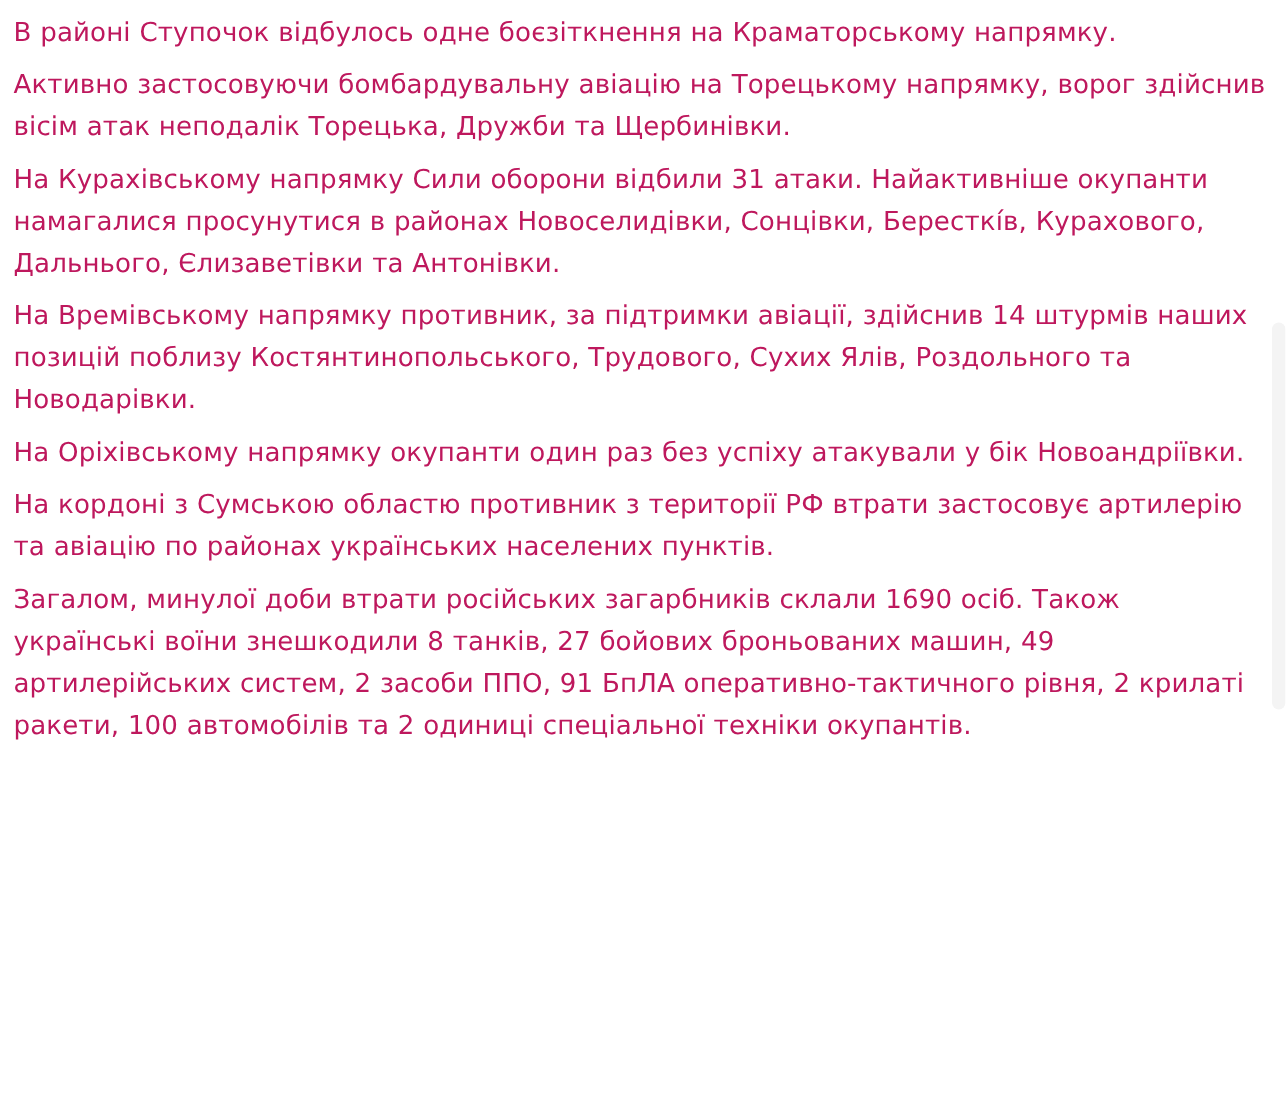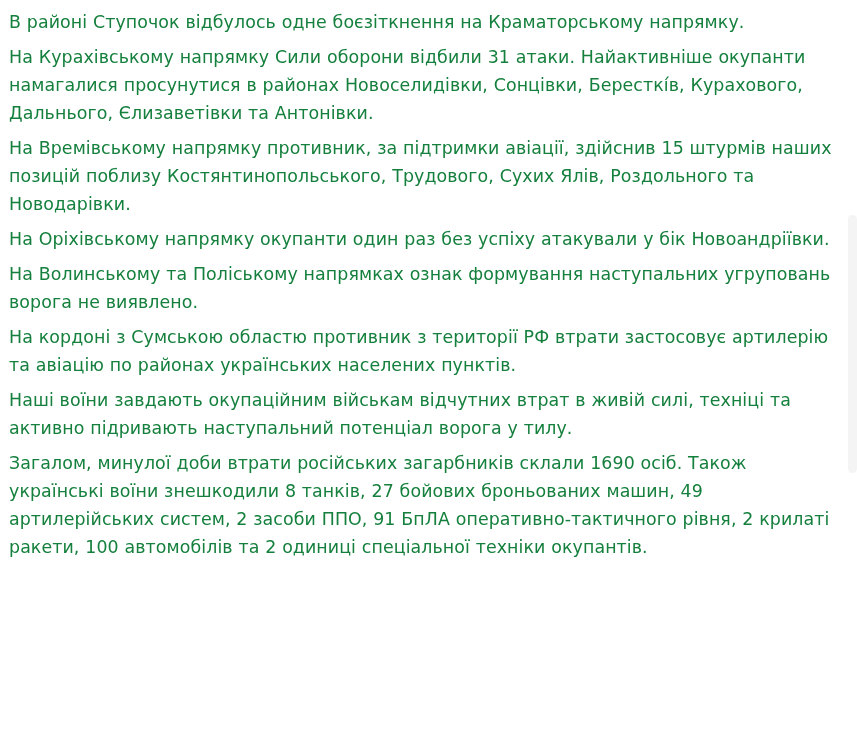--- a/index.html
+++ b/index.html
@@ -29,7 +29,7 @@
     font-size: 17.4px;
     line-height: 28px;
     letter-spacing: 0.005em;
-    color: #15803d;
+    color: #be185d;
     text-align: left;
     word-spacing: 0.01em;
     max-width: 838px;

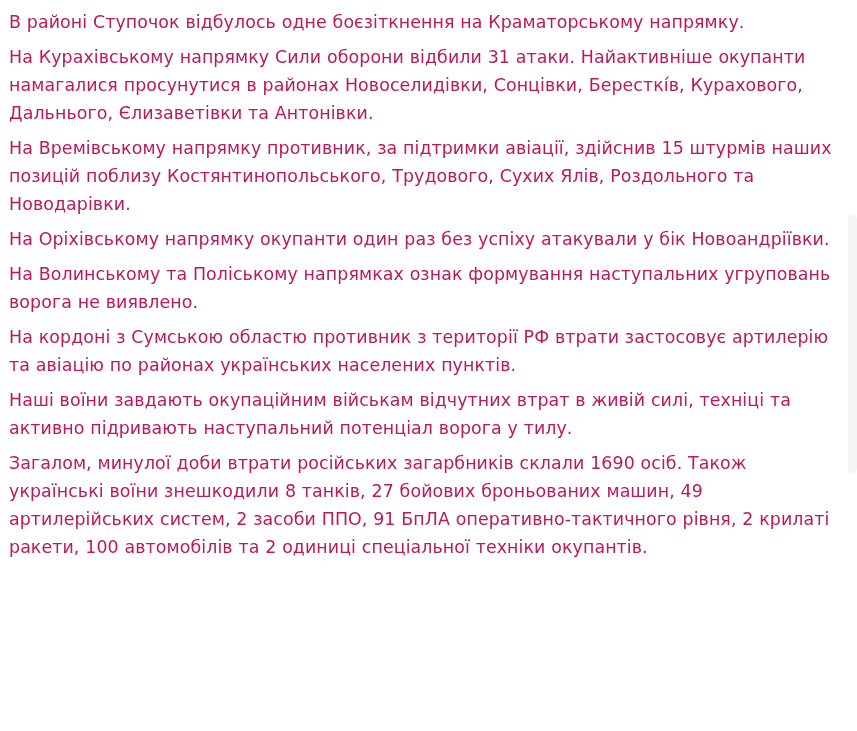--- a/index.html
+++ b/index.html
@@ -61,6 +61,7 @@
 
 <div id="article">
     <p class="para">В районі Ступочок відбулось одне боєзіткнення на Краматорському напрямку.</p>
+    <p class="para">Активно застосовуючи бомбардувальну авіацію на Торецькому напрямку, ворог здійснив вісім атак неподалік Торецька, Дружби та Щербинівки.</p>
     <p class="para">На Курахівському напрямку Сили оборони відбили 31 атаки. Найактивніше окупанти намагалися просунутися в районах Новоселидівки, Сонцівки, Бересткі́в, Курахового, Дальнього, Єлизаветівки та Антонівки.</p>
     <p class="para">На Времівському напрямку противник, за підтримки авіації, здійснив 15 штурмів наших позицій поблизу Костянтинопольського, Трудового, Сухих Ялів, Роздольного та Новодарівки.</p>
     <p class="para">На Оріхівському напрямку окупанти один раз без успіху атакували у бік Новоандріївки.</p>

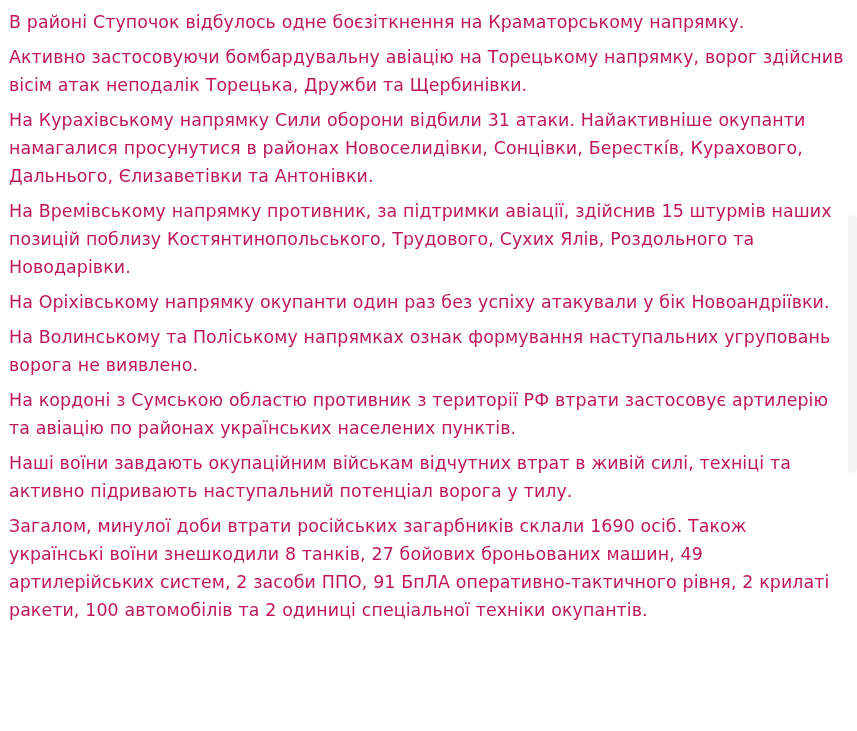--- a/index.html
+++ b/index.html
@@ -63,7 +63,7 @@
     <p class="para">В районі Ступочок відбулось одне боєзіткнення на Краматорському напрямку.</p>
     <p class="para">Активно застосовуючи бомбардувальну авіацію на Торецькому напрямку, ворог здійснив вісім атак неподалік Торецька, Дружби та Щербинівки.</p>
     <p class="para">На Курахівському напрямку Сили оборони відбили 31 атаки. Найактивніше окупанти намагалися просунутися в районах Новоселидівки, Сонцівки, Бересткі́в, Курахового, Дальнього, Єлизаветівки та Антонівки.</p>
-    <p class="para">На Времівському напрямку противник, за підтримки авіації, здійснив 15 штурмів наших позицій поблизу Костянтинопольського, Трудового, Сухих Ялів, Роздольного та Новодарівки.</p>
+    <p class="para">На Времівському напрямку противник, за підтримки авіації, здійснив 14 штурмів наших позицій поблизу Костянтинопольського, Трудового, Сухих Ялів, Роздольного та Новодарівки.</p>
     <p class="para">На Оріхівському напрямку окупанти один раз без успіху атакували у бік Новоандріївки.</p>
     <p class="para">На Волинському та Поліському напрямках ознак формування наступальних угруповань ворога не виявлено.</p>
     <p class="para">На кордоні з Сумською областю противник з території РФ втрати застосовує артилерію та авіацію по районах українських населених пунктів.</p>

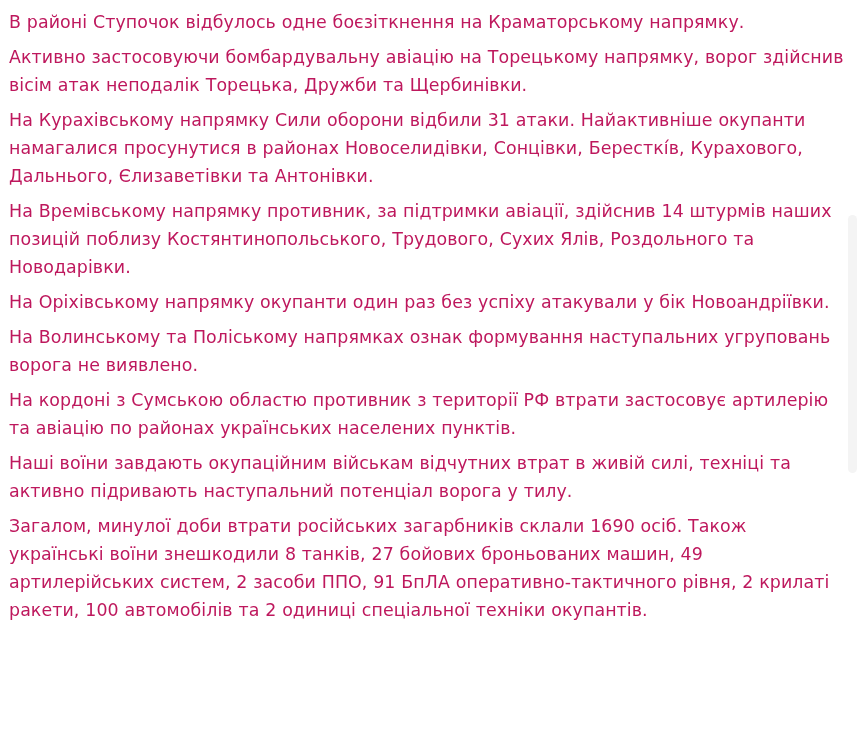--- a/index.html
+++ b/index.html
@@ -65,7 +65,6 @@
     <p class="para">На Курахівському напрямку Сили оборони відбили 31 атаки. Найактивніше окупанти намагалися просунутися в районах Новоселидівки, Сонцівки, Бересткі́в, Курахового, Дальнього, Єлизаветівки та Антонівки.</p>
     <p class="para">На Времівському напрямку противник, за підтримки авіації, здійснив 14 штурмів наших позицій поблизу Костянтинопольського, Трудового, Сухих Ялів, Роздольного та Новодарівки.</p>
     <p class="para">На Оріхівському напрямку окупанти один раз без успіху атакували у бік Новоандріївки.</p>
-    <p class="para">На Волинському та Поліському напрямках ознак формування наступальних угруповань ворога не виявлено.</p>
     <p class="para">На кордоні з Сумською областю противник з території РФ втрати застосовує артилерію та авіацію по районах українських населених пунктів.</p>
     <p class="para">Наші воїни завдають окупаційним військам відчутних втрат в живій силі, техніці та активно підривають наступальний потенціал ворога у тилу.</p>
     <p class="para">Загалом, минулої доби втрати російських загарбників склали 1690 осіб. Також українські воїни знешкодили 8 танків, 27 бойових броньованих машин, 49 артилерійських систем, 2 засоби ППО, 91 БпЛА оперативно-тактичного рівня, 2 крилаті ракети, 100 автомобілів та 2 одиниці спеціальної техніки окупантів.</p>

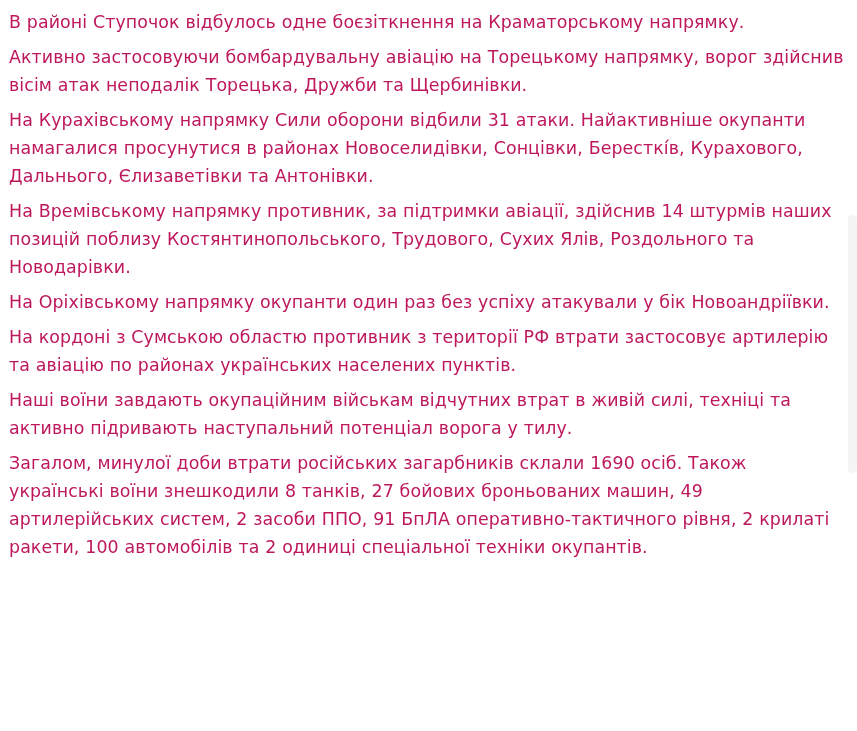--- a/index.html
+++ b/index.html
@@ -66,7 +66,6 @@
     <p class="para">На Времівському напрямку противник, за підтримки авіації, здійснив 14 штурмів наших позицій поблизу Костянтинопольського, Трудового, Сухих Ялів, Роздольного та Новодарівки.</p>
     <p class="para">На Оріхівському напрямку окупанти один раз без успіху атакували у бік Новоандріївки.</p>
     <p class="para">На кордоні з Сумською областю противник з території РФ втрати застосовує артилерію та авіацію по районах українських населених пунктів.</p>
-    <p class="para">Наші воїни завдають окупаційним військам відчутних втрат в живій силі, техніці та активно підривають наступальний потенціал ворога у тилу.</p>
     <p class="para">Загалом, минулої доби втрати російських загарбників склали 1690 осіб. Також українські воїни знешкодили 8 танків, 27 бойових броньованих машин, 49 артилерійських систем, 2 засоби ППО, 91 БпЛА оперативно-тактичного рівня, 2 крилаті ракети, 100 автомобілів та 2 одиниці спеціальної техніки окупантів.</p>
   </div>
 

